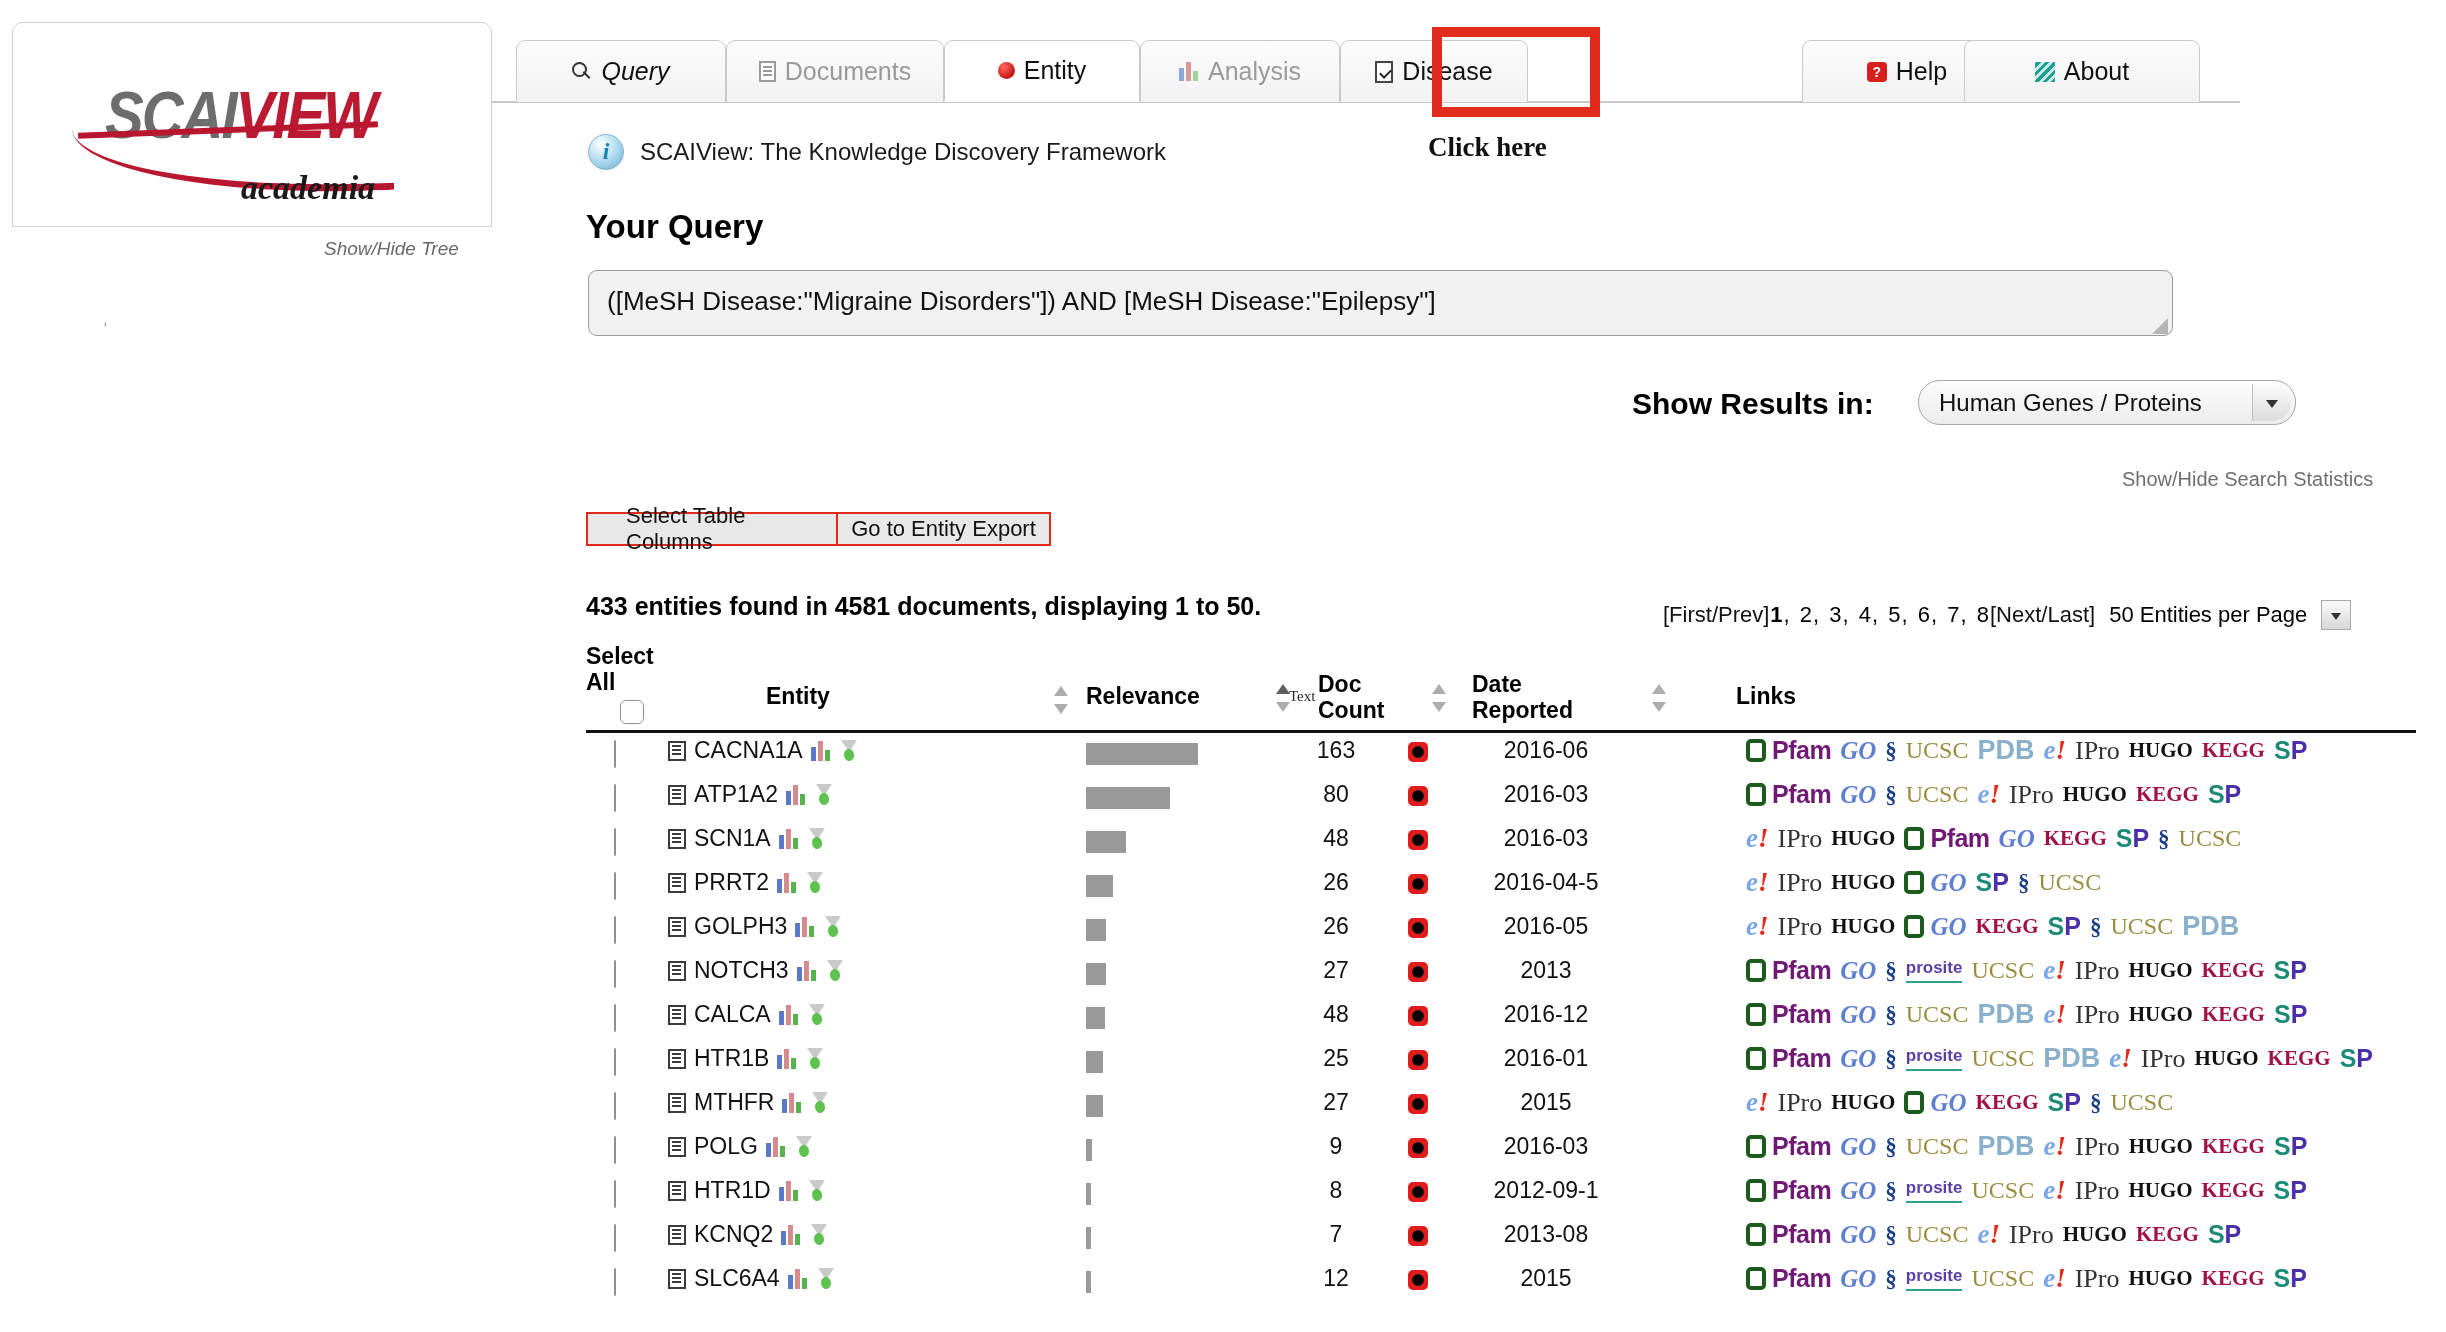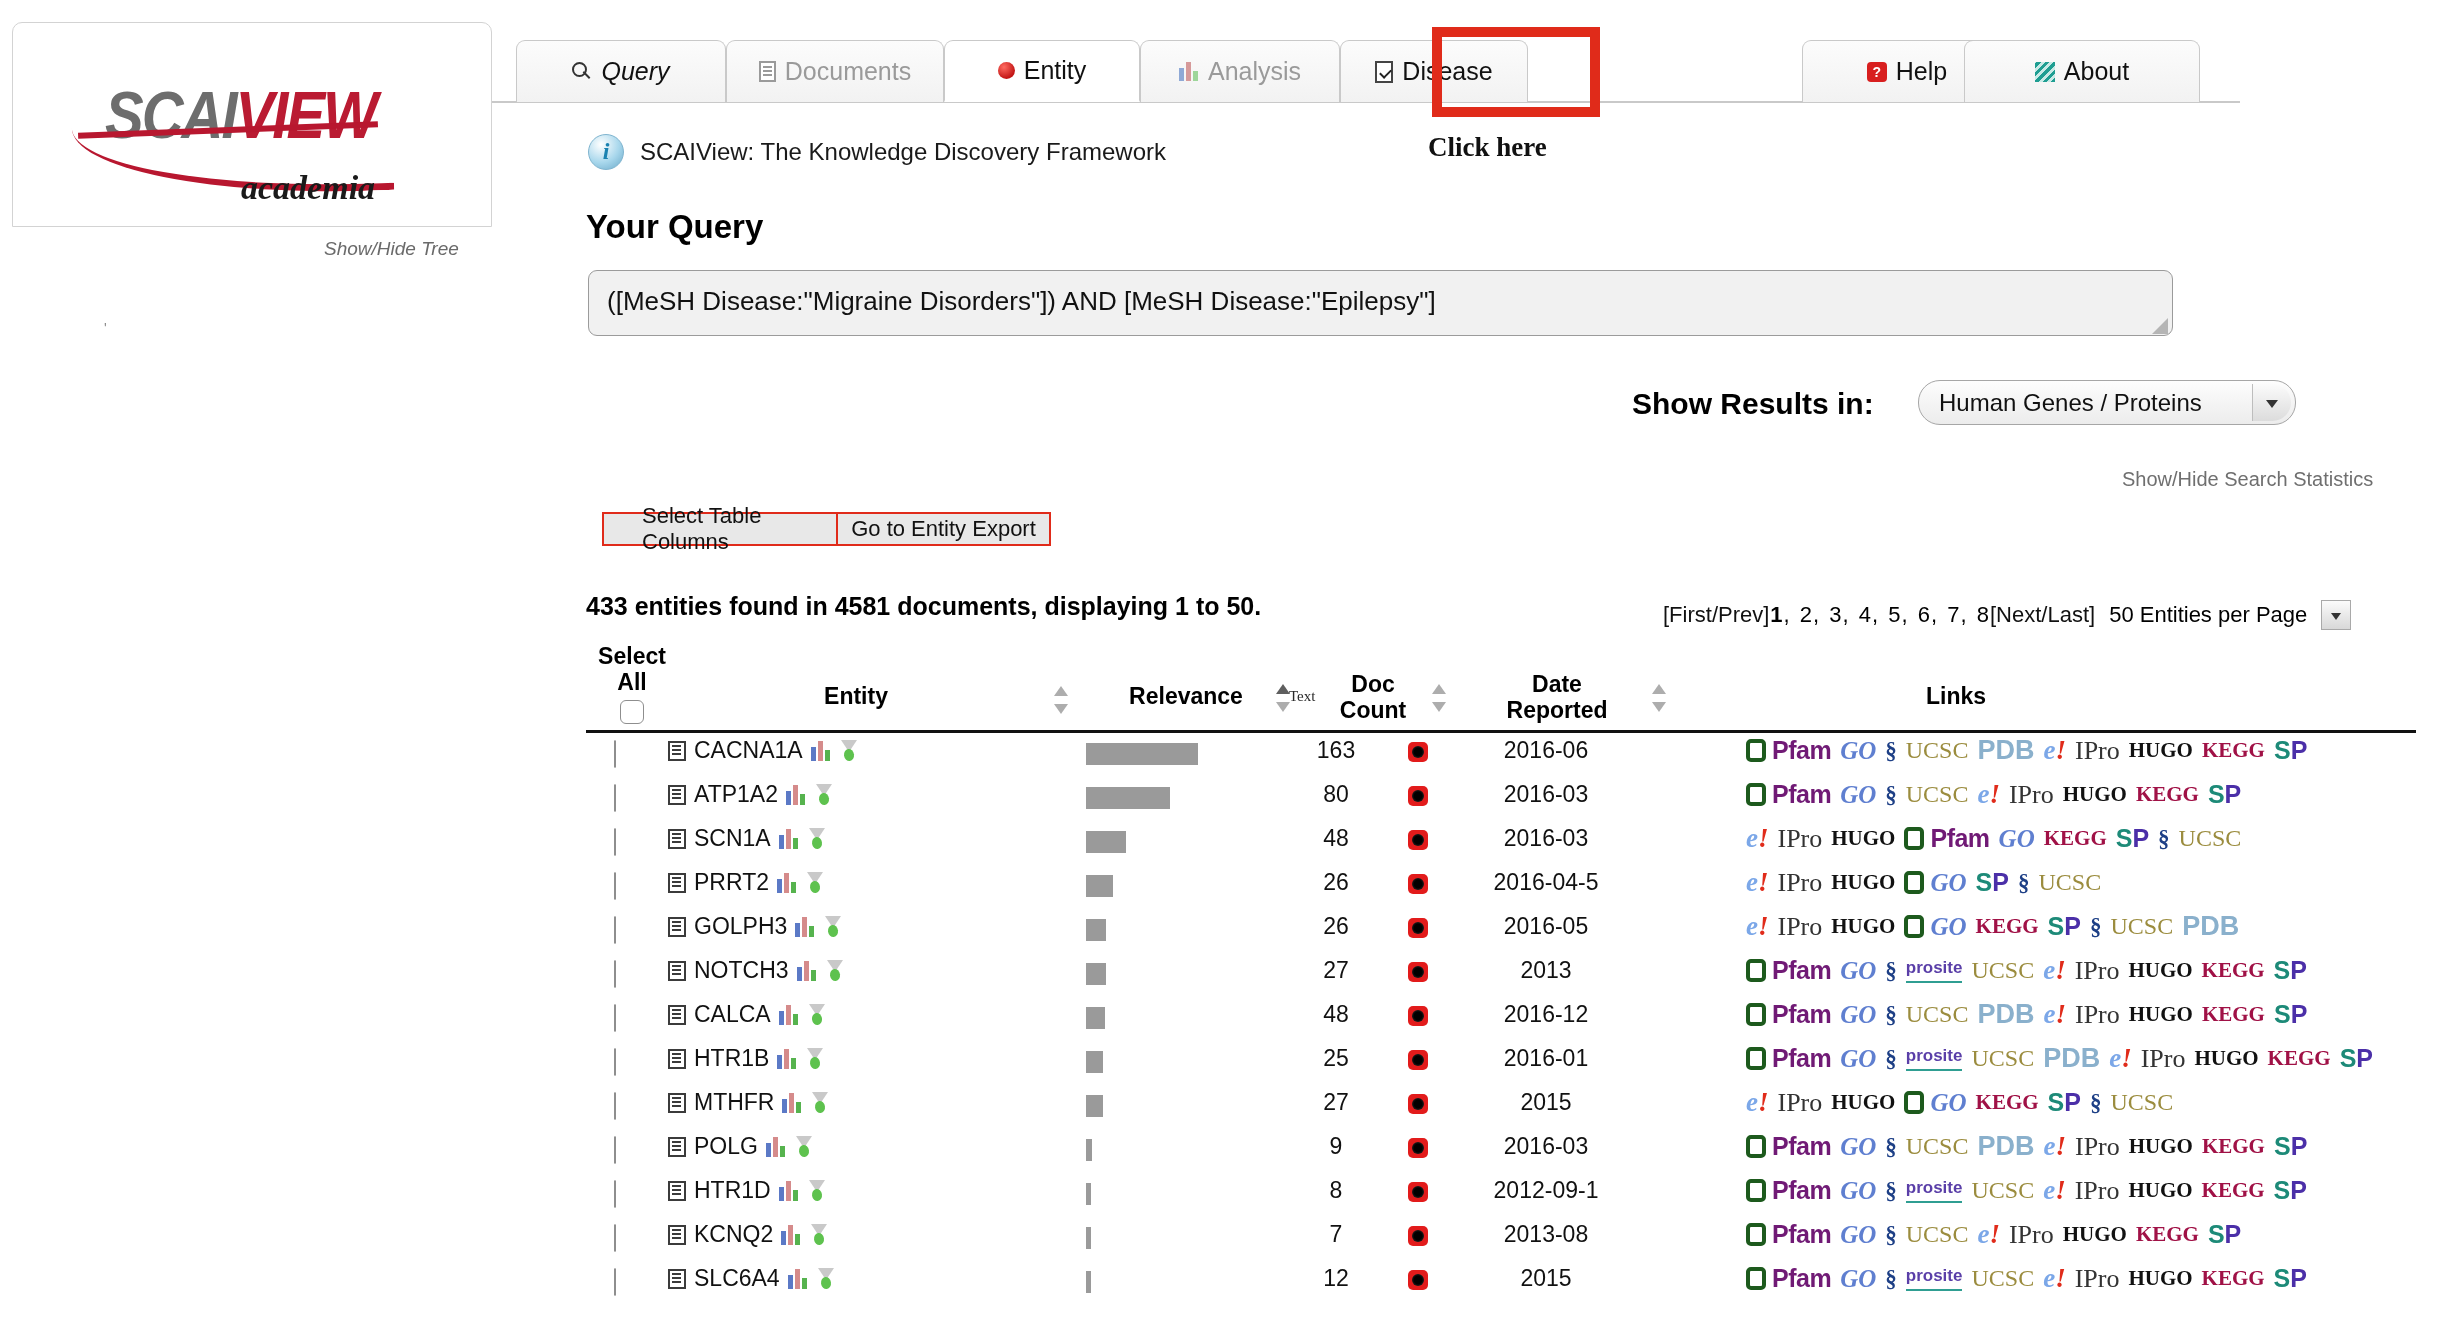--- a/index.html
+++ b/index.html
@@ -319,7 +319,7 @@
     display: flex; align-items: center; justify-content: center;
     padding: 0 12px;
   }
-  #btn-select-cols { left: 602px; width: 256px; padding-left: 38px; }
+  #btn-select-cols { left: 586px; width: 256px; padding-left: 38px; }
   #btn-entity-export { left: 836px; width: 215px; }
 
   

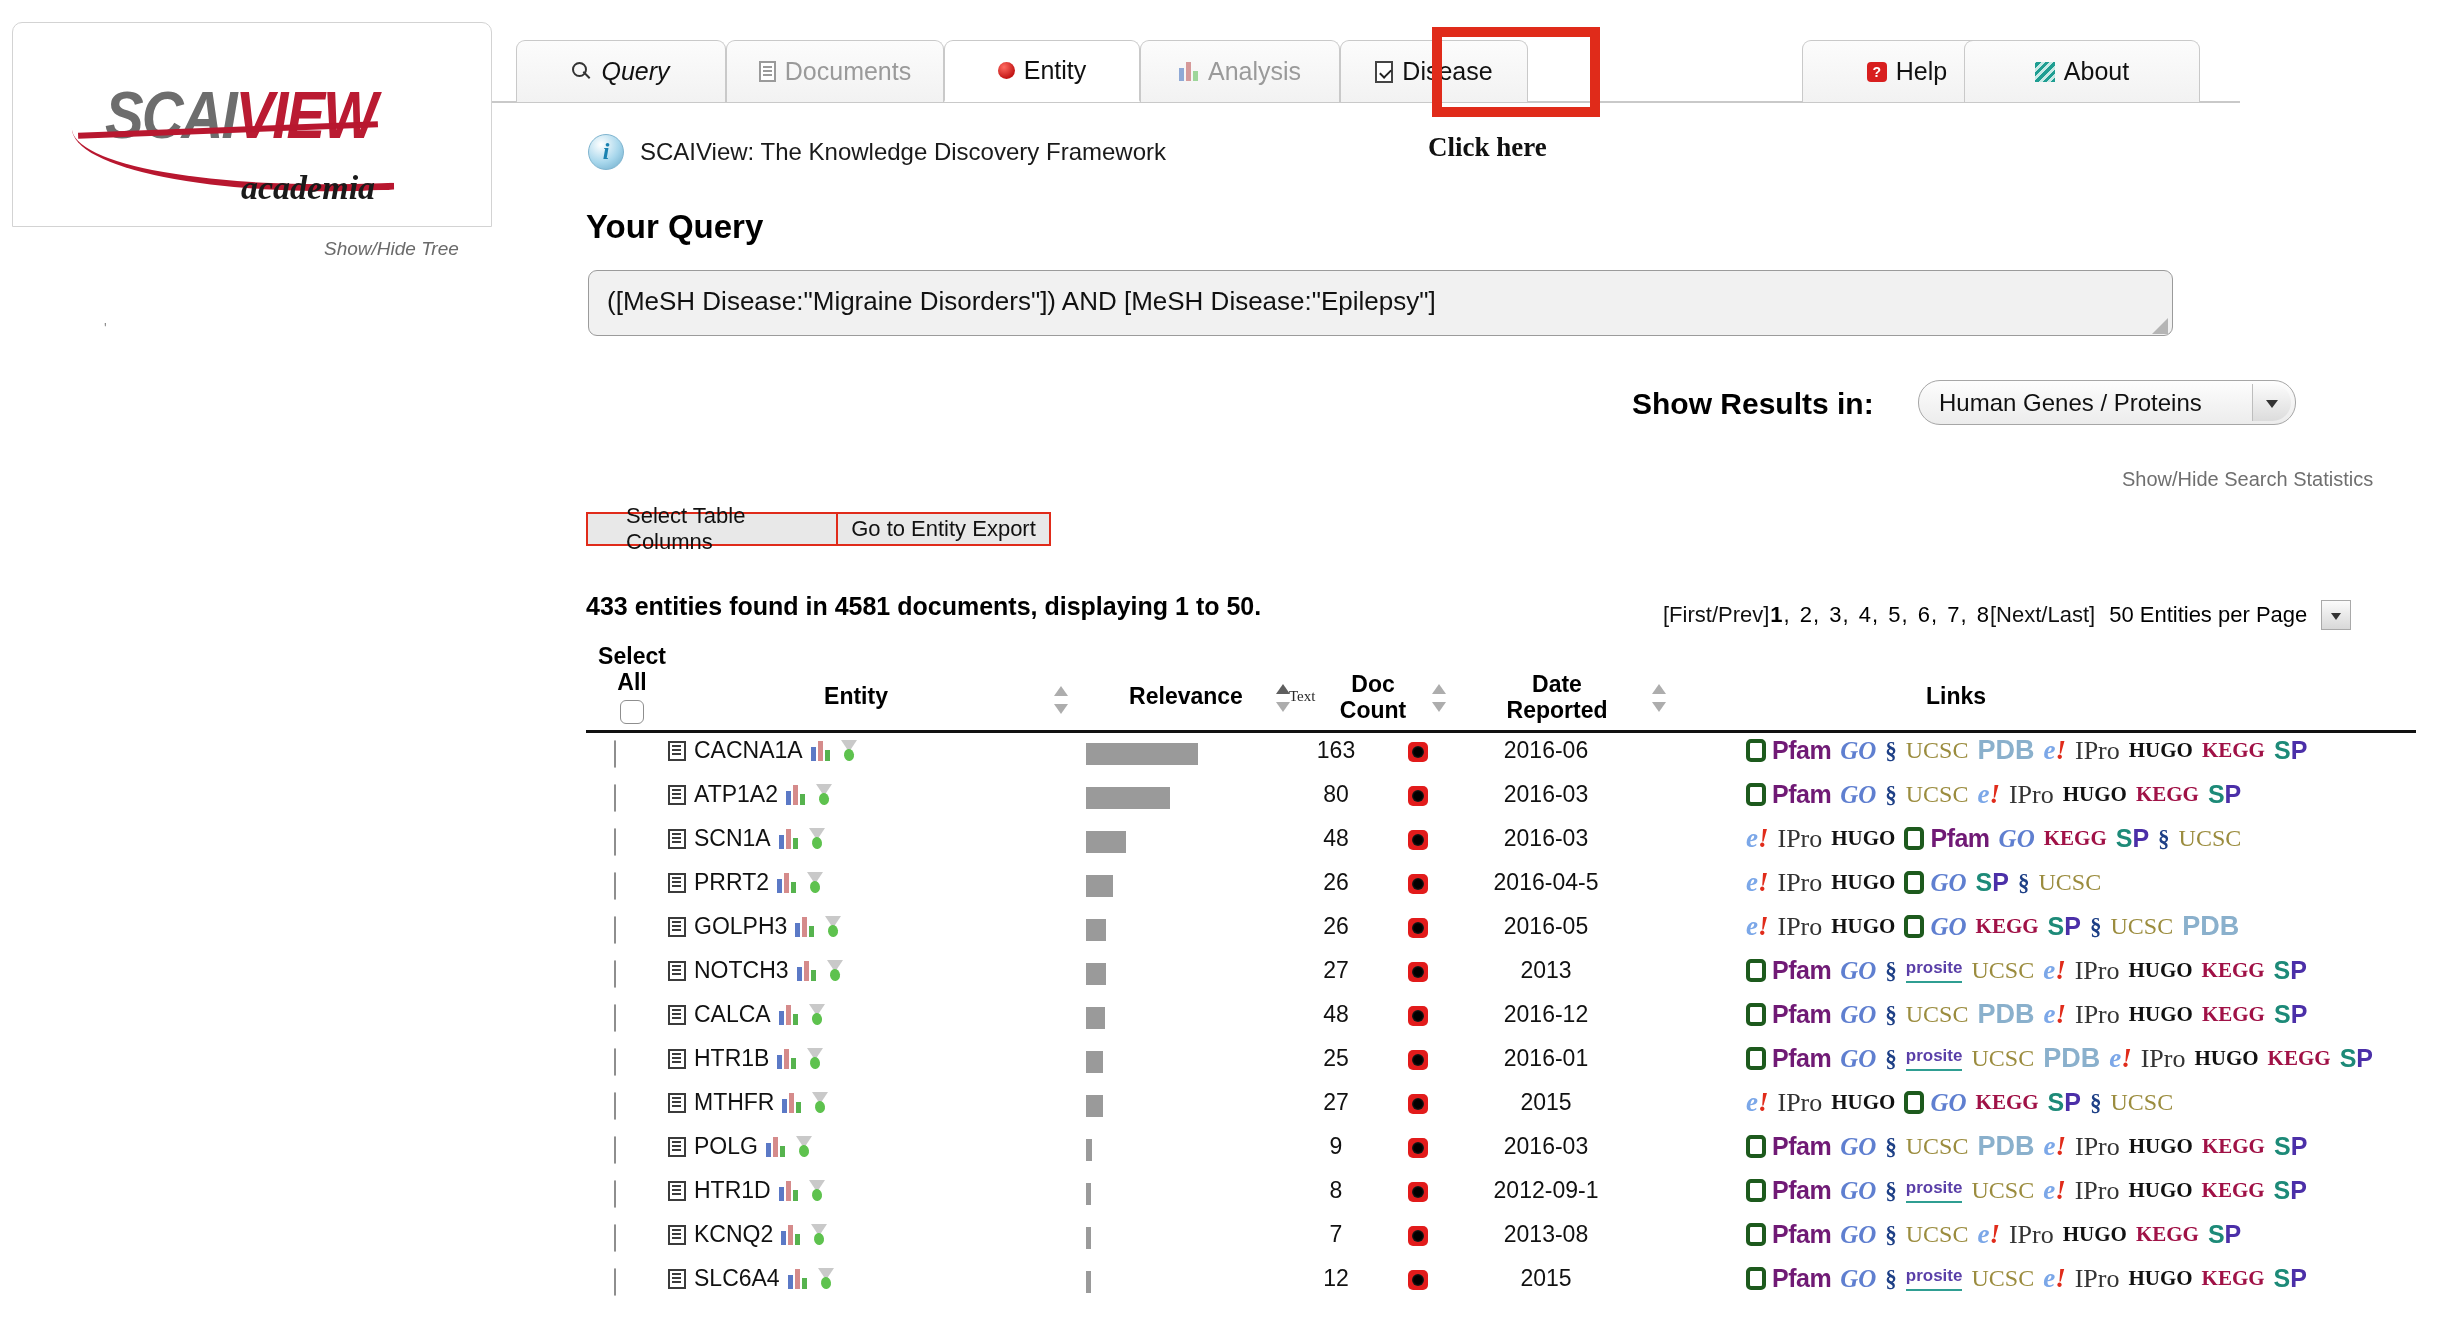--- a/index.html
+++ b/index.html
@@ -373,7 +373,7 @@
     position: absolute;
     font-size: 23px;
     font-weight: bold;
-    text-align: center;
+    text-align: left;
     line-height: 1.12;
   }
   #th-select { left: 0px; top: -2px; width: 92px; }

